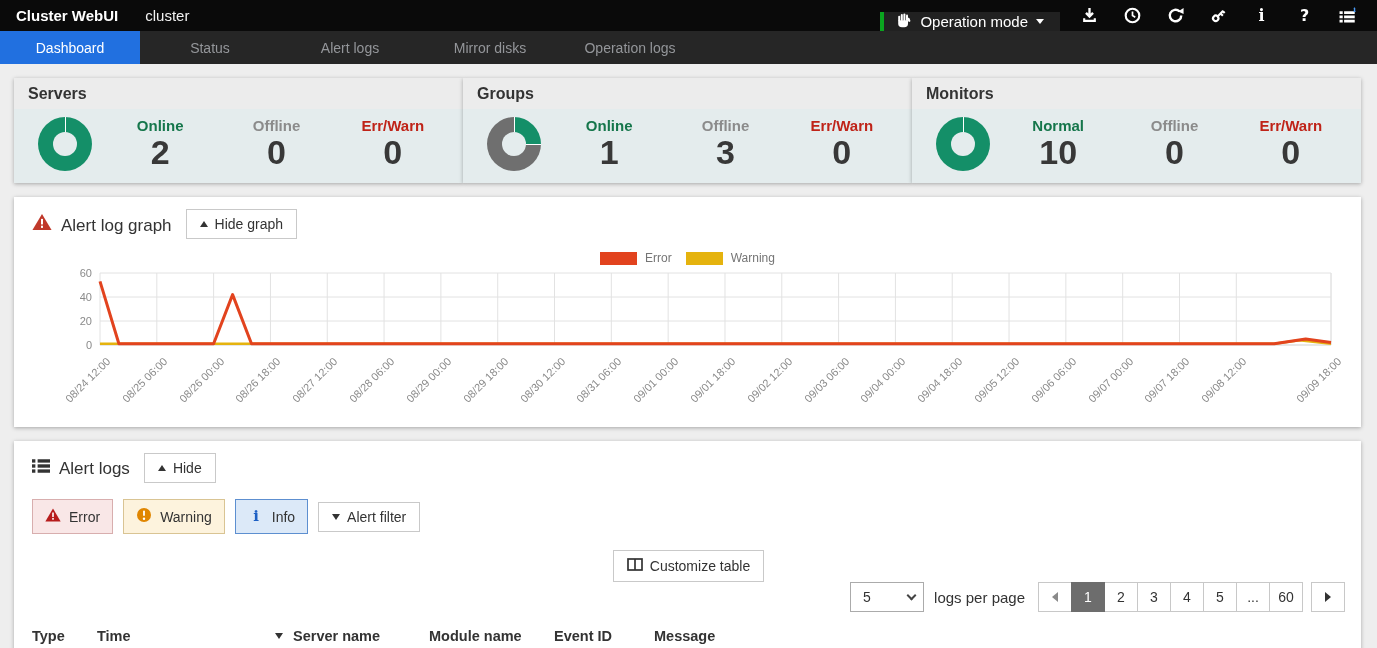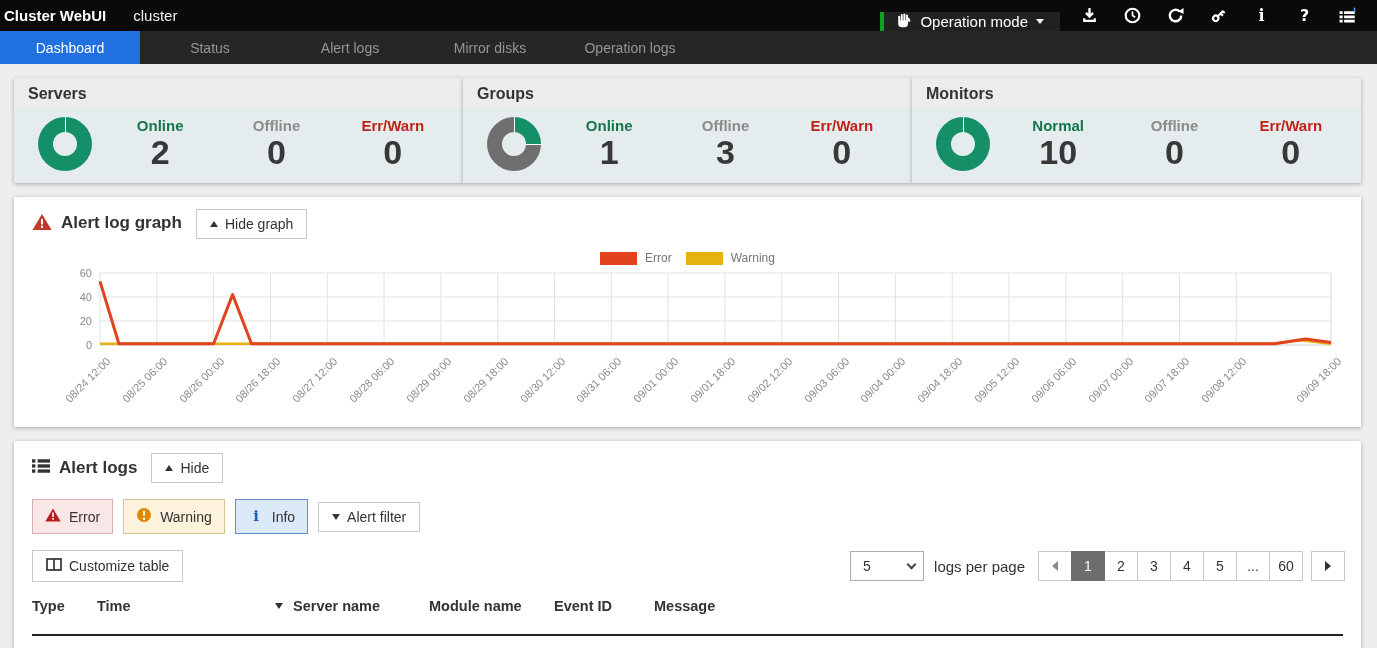--- a/index.html
+++ b/index.html
@@ -8,7 +8,7 @@
 
   
   .topbar { height:31px; background:#0a0a0a; display:flex; align-items:stretch; color:#fff; }
-  .brand { font-weight:bold; font-size:15px; padding-left:4px; display:flex; align-items:center; }
+  .brand { font-weight:bold; font-size:15px; padding-left:16px; display:flex; align-items:center; }
   .cluster-name { margin-left:27px; font-size:15px; color:#f2f2f2; display:flex; align-items:center; }
   .topbar-right { margin-left:auto; display:flex; align-items:flex-end;padding-left:7px; }
   .opmode { background:#212121; border-left:4px solid #0aa41f; display:flex; align-items:center; gap:8px; padding:0 16px 0 12px; font-size:15px; cursor:pointer; }

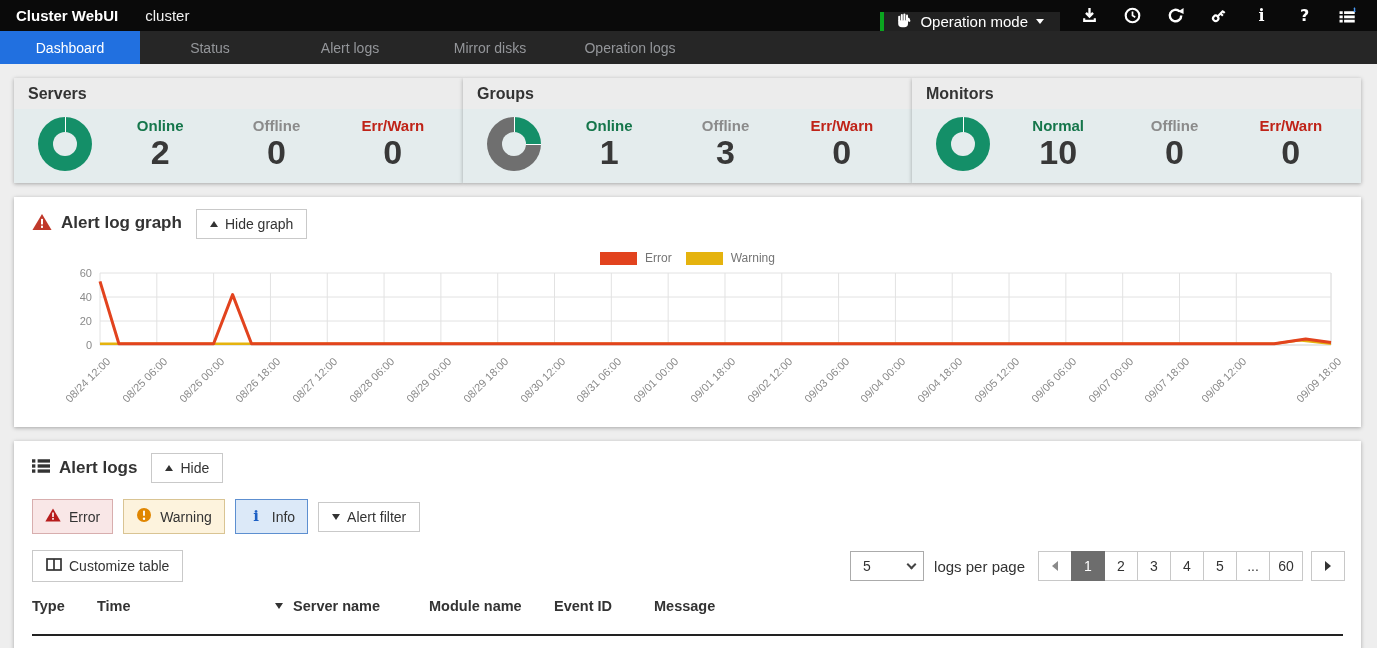--- a/index.html
+++ b/index.html
@@ -45,7 +45,7 @@
   
   .section { background:#fff; margin:14px 16px 0 14px; box-shadow:0 1px 4px rgba(0,0,0,.3); }
   .section-header { display:flex; align-items:center; gap:14px; padding:12px 18px 4px; }
-  .section-title { font-weight:bold; font-size:17px; color:#333; display:flex; align-items:flex-start; gap:9px; }
+  .section-title { font-weight:normal; font-size:17px; color:#333; display:flex; align-items:flex-end; gap:9px; }
   .btn { border:1px solid #c9c9c9; background:#fff; padding:6px 13px; font-size:14px; color:#333; display:inline-flex; align-items:center; gap:7px; cursor:pointer; font-family:inherit; }
 
   

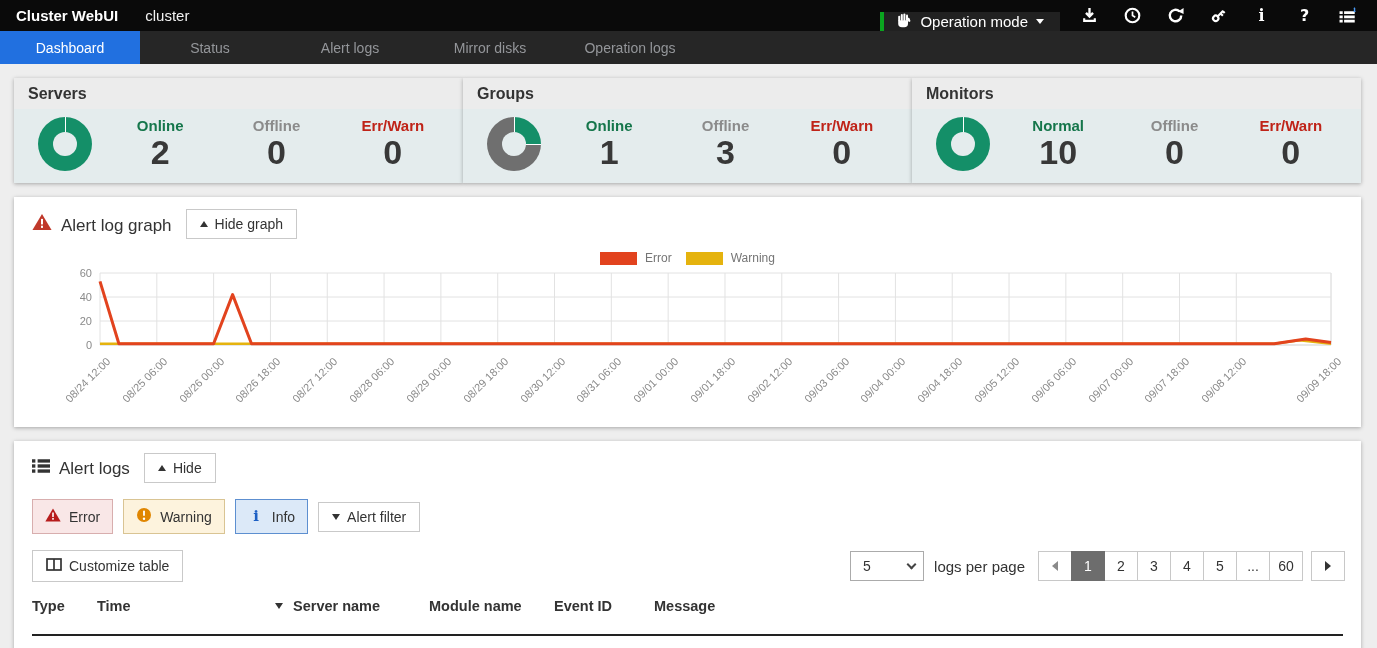--- a/index.html
+++ b/index.html
@@ -67,7 +67,7 @@
   .filter-btn svg { width:16px; height:16px; }
   .alert-filter-btn { }
 
-  .toolbar-row { display:flex; align-items:center; padding:14px 16px 0 18px; }
+  .toolbar-row { display:flex; align-items:center; padding:14px 16px 0 18px;flex-direction:column; }
   .select-wrap { position:relative; display:inline-block; }
   .select-wrap select { appearance:none; -webkit-appearance:none; border:1px solid #ababab; background:#fff; width:74px; height:30px; padding:0 24px 0 12px; font-size:14px; color:#333; font-family:inherit; }
   .select-wrap .chevron { position:absolute; right:9px; top:10px; width:7px; height:7px; border-right:2px solid #444; border-bottom:2px solid #444; transform:rotate(45deg); pointer-events:none; }

